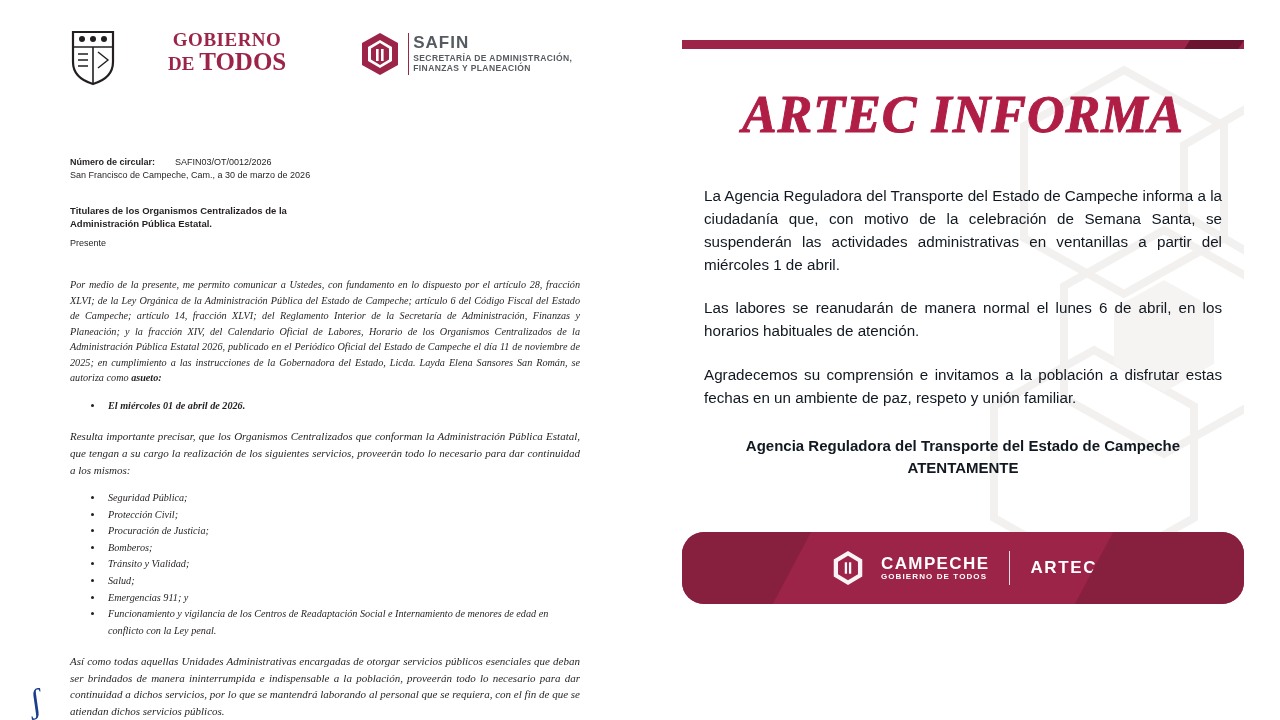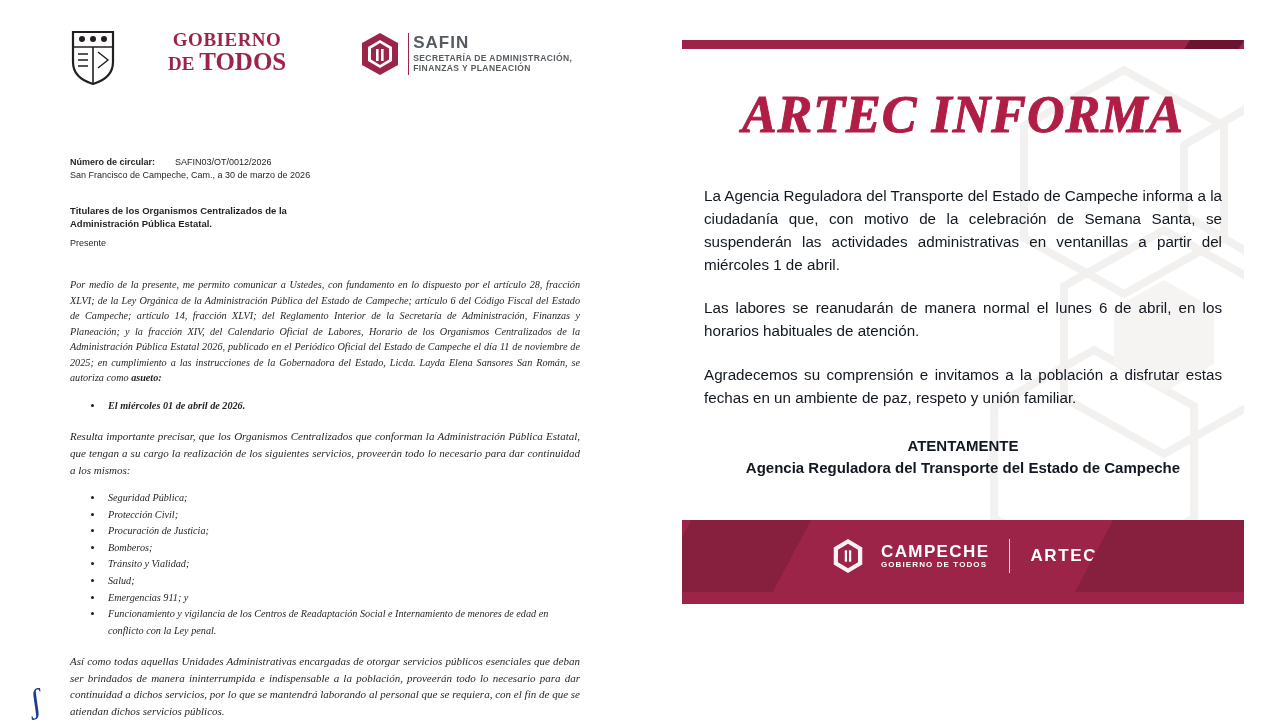--- a/index.html
+++ b/index.html
@@ -423,8 +423,8 @@
       </div>
 
       <div class="poster-sign">
+        <div>Agencia Reguladora del Transporte del Estado de Campeche</div>
         <div>ATENTAMENTE</div>
-        <div>Agencia Reguladora del Transporte del Estado de Campeche</div>
       </div>
 
       <div class="poster-footer">

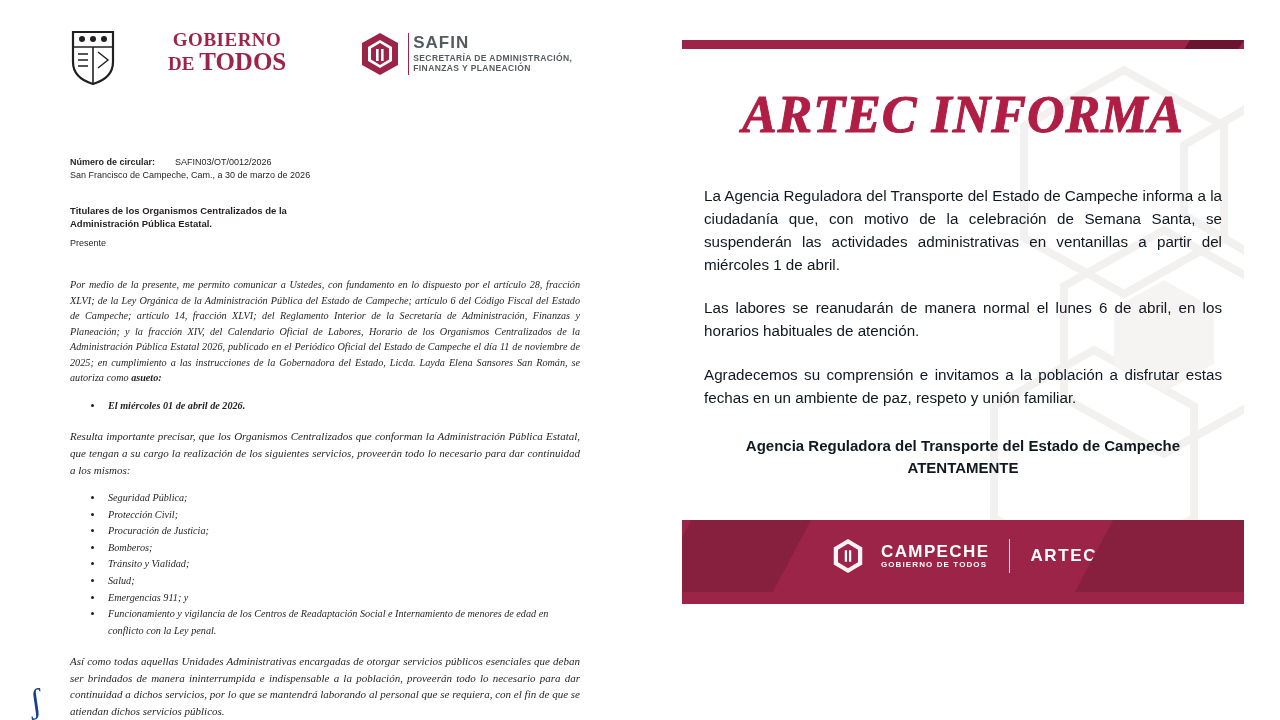--- a/index.html
+++ b/index.html
@@ -251,9 +251,10 @@
     left: 0;
     bottom: 0;
     width: 100%;
-    height: 84px;
+    height: 72px;
     background: #9d2449;
     overflow: hidden;
+    border-radius: 22px;
   }
   .poster-footer::before {
     content: "";

